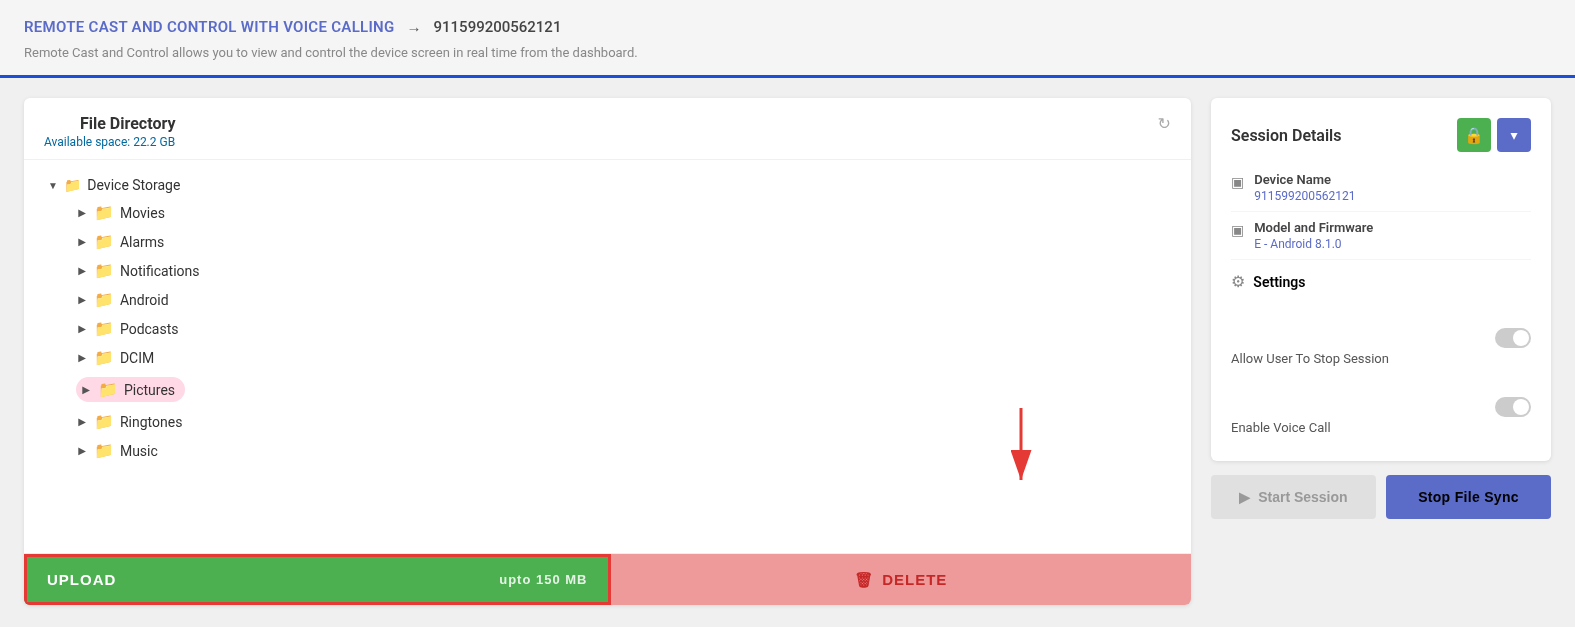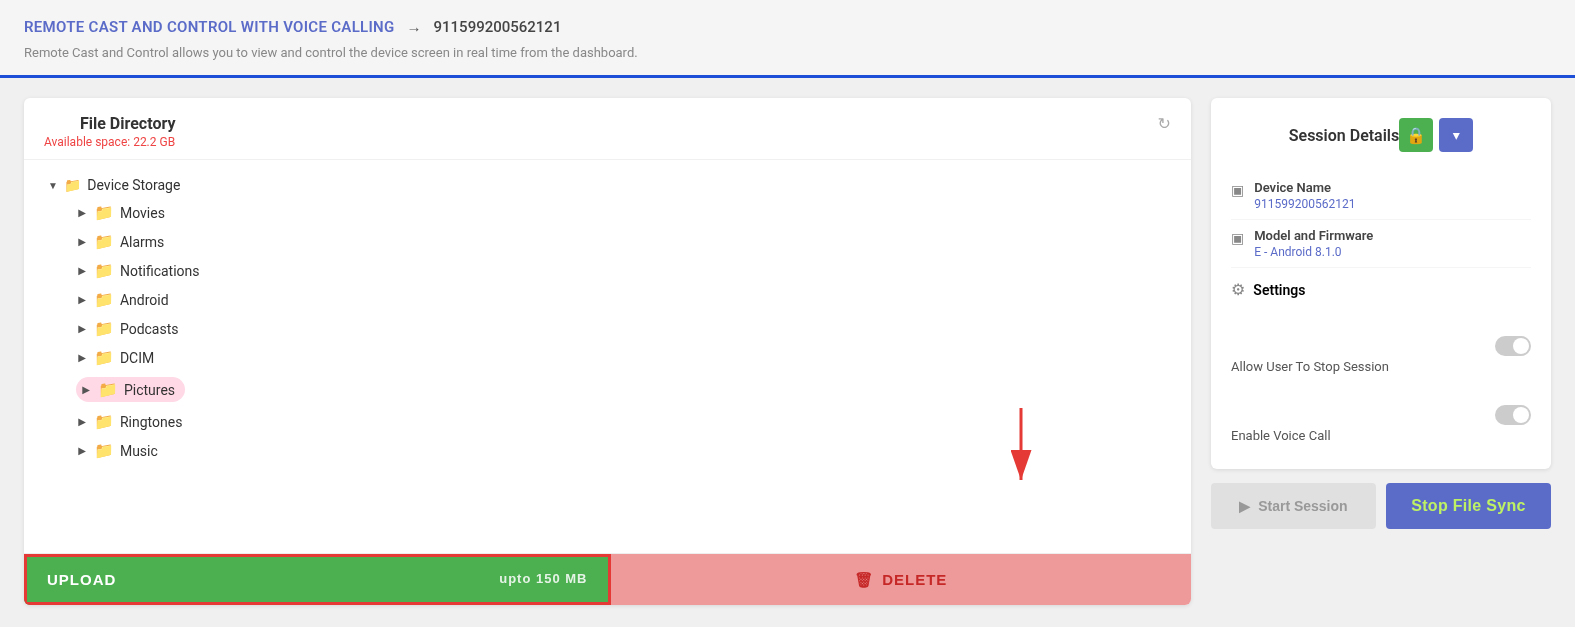--- a/index.html
+++ b/index.html
@@ -90,7 +90,7 @@
     }
     .file-panel-subtitle {
       font-size: 12px;
-      color: #ef4444;
+      color: #0369a1;
       margin-top: 2px;
     }
     .refresh-icon {

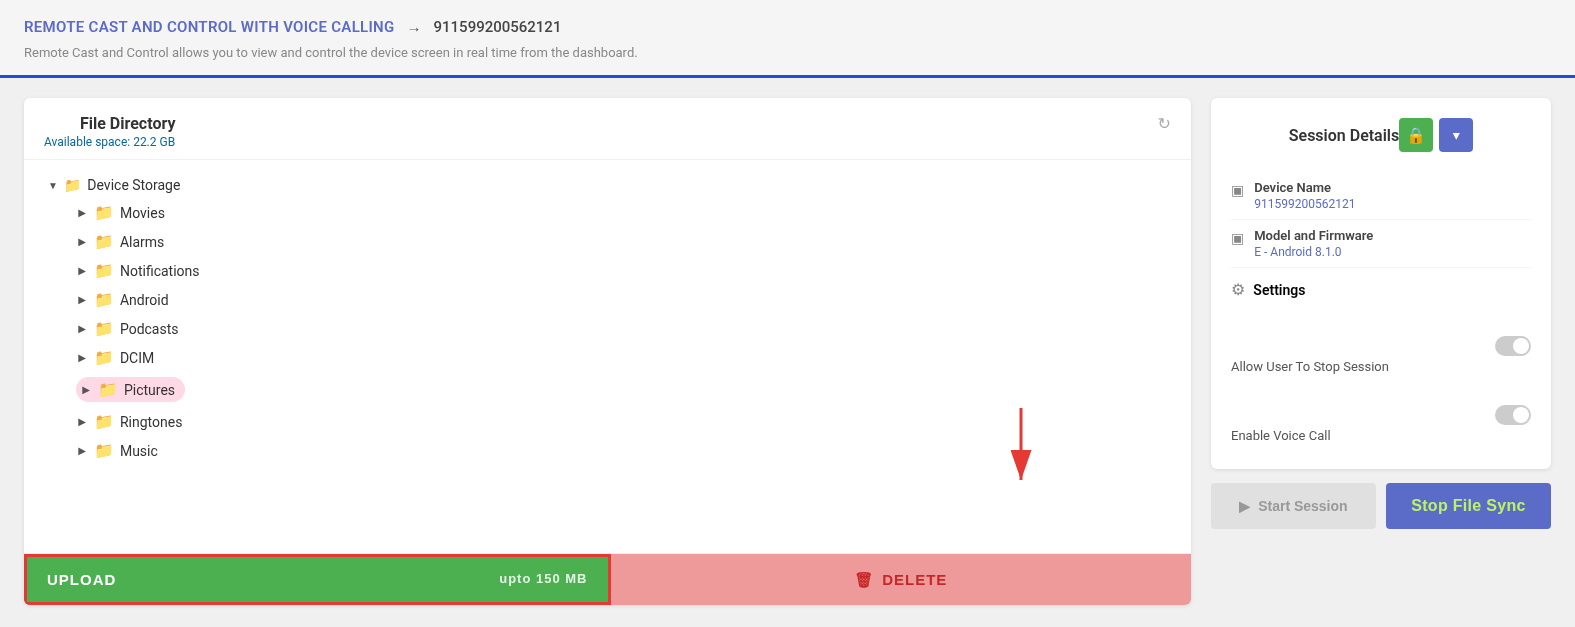--- a/index.html
+++ b/index.html
@@ -207,9 +207,9 @@
     }
     .session-header {
       display: flex;
-      justify-content: center;
-      align-items: center;
-      margin-bottom: 20px;
+      justify-content: space-between;
+      align-items: center;
+      margin-bottom: 12px;
     }
     .session-title {
       font-size: 16px;

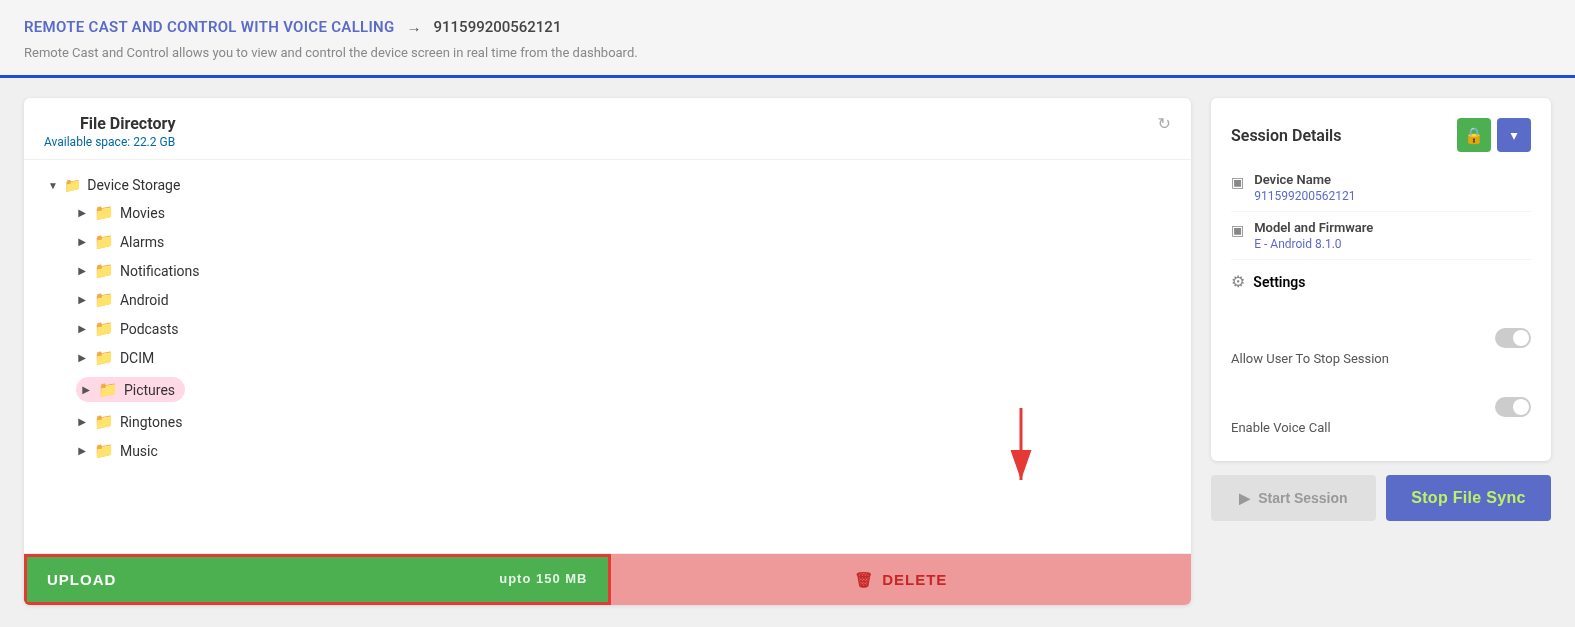--- a/index.html
+++ b/index.html
@@ -346,10 +346,10 @@
     .stop-sync-btn {
       flex: 1;
       background: #5b6bc8;
-      color: #bef264;
+      color: #000000;
       border: none;
       padding: 14px;
-      font-size: 16px;
+      font-size: 14px;
       font-weight: 700;
       border-radius: 4px;
       cursor: pointer;

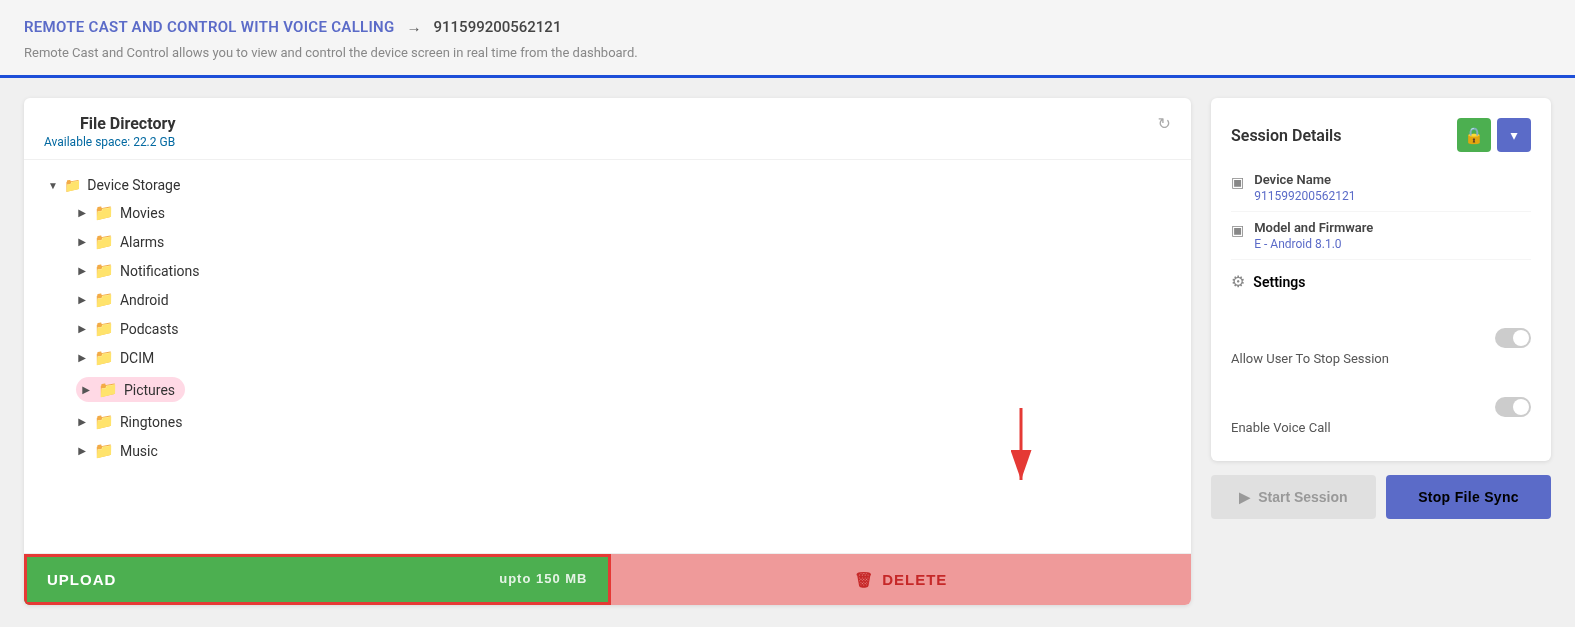--- a/index.html
+++ b/index.html
@@ -166,6 +166,7 @@
       cursor: pointer;
       letter-spacing: 1px;
       display: flex;
+      align-items: center;
       justify-content: space-between;
       padding: 14px 20px;
     }

